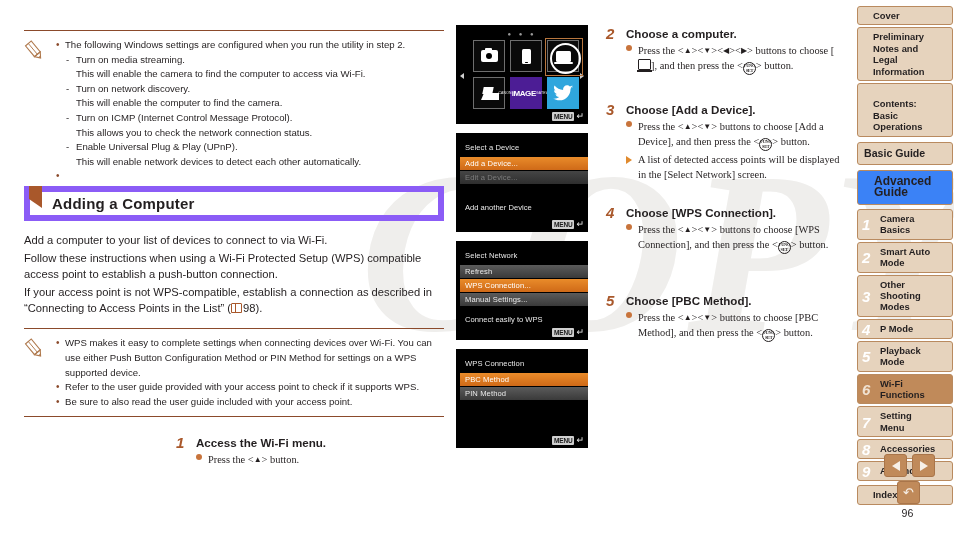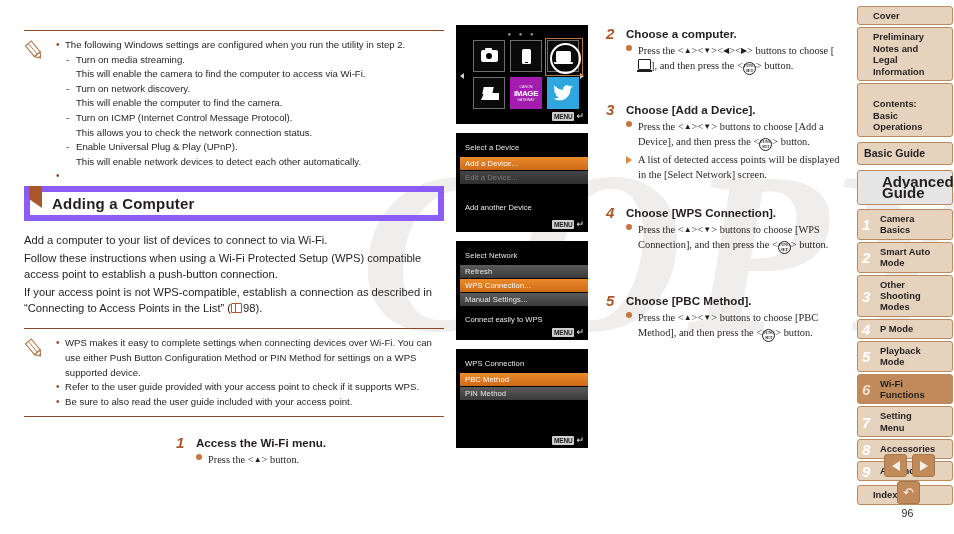--- a/index.html
+++ b/index.html
@@ -416,9 +416,9 @@
   }
   .ic-cig {
     width: 100%; height: 100%;
-    background: #a21caf;
-    display: flex;
-    flex-direction: column;
+    background: #4c1d95;
+    display: flex;
+    flex-direction: row;
     align-items: center;
     justify-content: center;
     color: #fff;

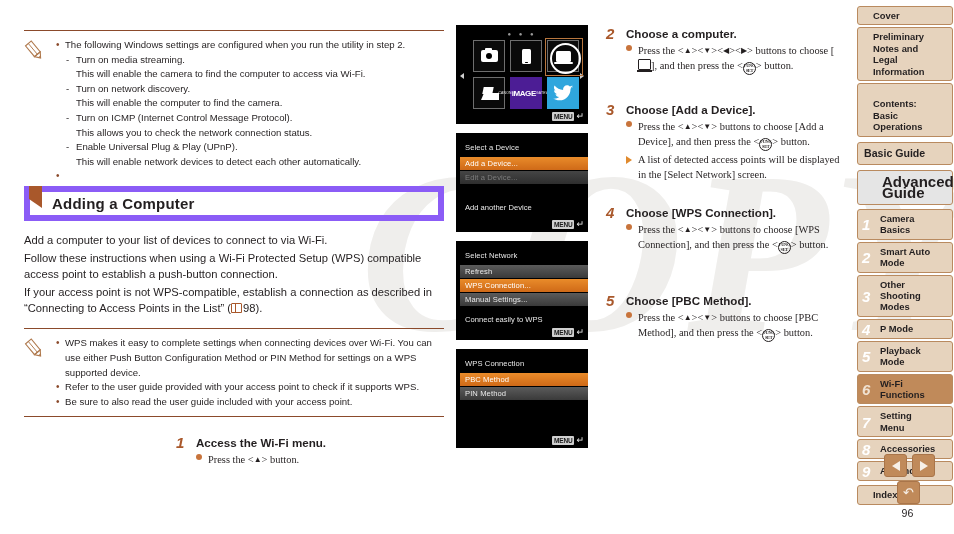--- a/index.html
+++ b/index.html
@@ -481,9 +481,9 @@
   }
   .tab.big { font-size: 10.6px; padding: 5px 6px; }
   .tab.section {
-    background: #e5e5e5;
-    font-size: 15px;
-    padding: 5px 24px;
+    background: #3b82f6;
+    font-size: 12px;
+    padding: 5px 16px;
   }
   .tab.numbered {
     padding-left: 22px;

